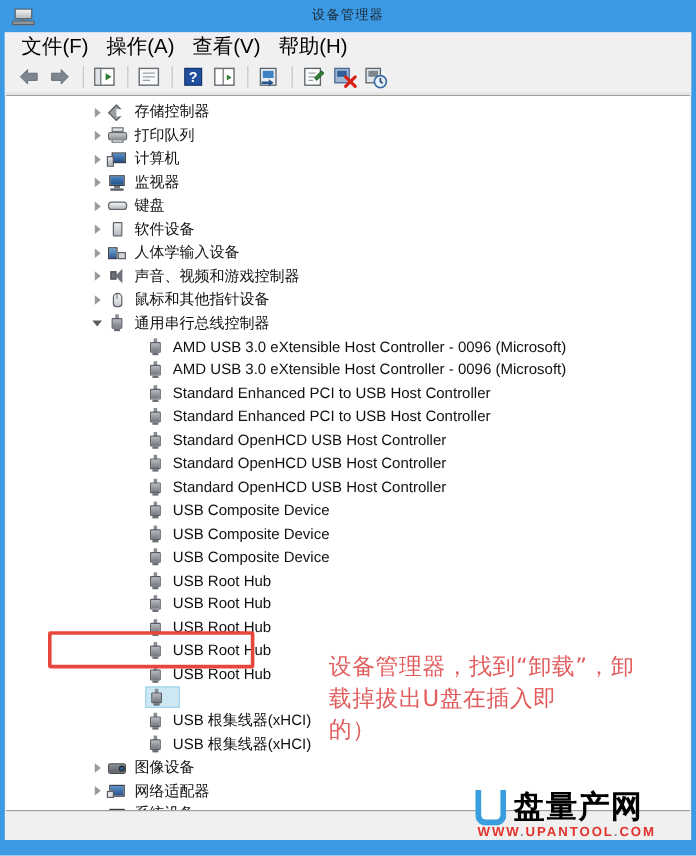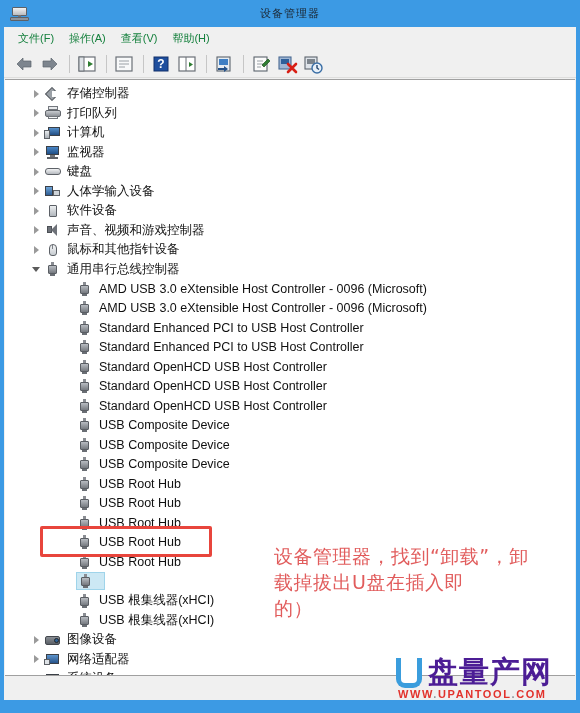--- a/index.html
+++ b/index.html
@@ -80,8 +80,8 @@
     padding-left: 10px;
   }
   .menu-item {
-    font-size: 11px;
-    color: #15803d;
+    font-size: 17px;
+    color: #000000;
     padding: 2px 11px 2px 4px;
     white-space: nowrap;
     cursor: default;

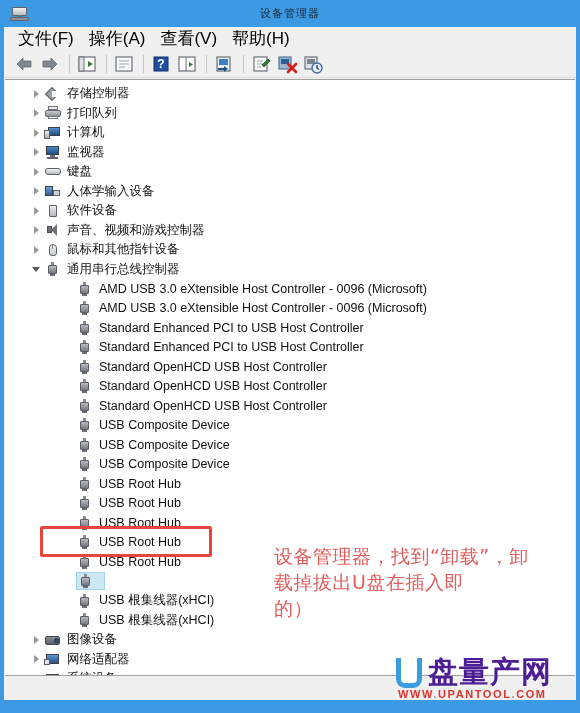--- a/index.html
+++ b/index.html
@@ -126,6 +126,7 @@
   .tree-inner {
     position: relative;
     padding-top: 4px;
+    margin-left: 45px;
   }
   .tree-row {
     display: flex; align-items: center;

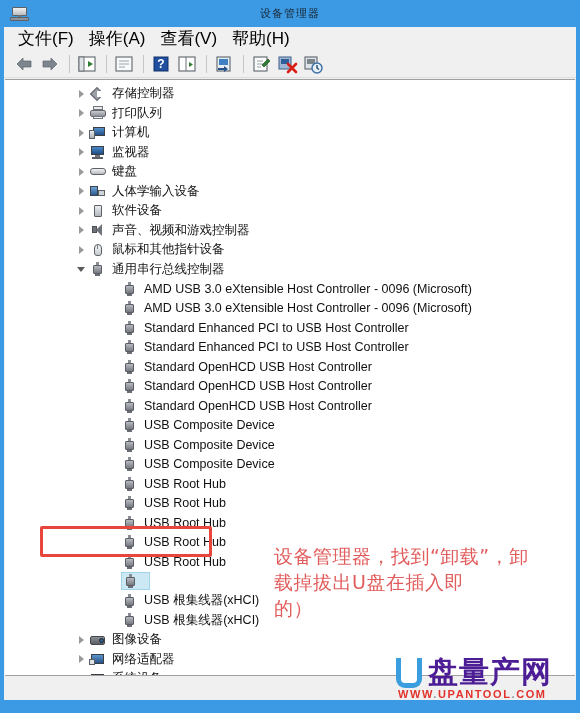--- a/index.html
+++ b/index.html
@@ -574,21 +574,21 @@
             <div class="tree-row lvl1">
               <span class="twisty collapsed"></span>
               <span class="ticon">
+                <span class="ic sw">
+                  <span class="body"></span>
+                </span>
+              </span>
+              <span class="tlabel">软件设备</span>
+            </div>
+            <div class="tree-row lvl1">
+              <span class="twisty collapsed"></span>
+              <span class="ticon">
                 <span class="ic hid">
                   <span class="b1"></span>
                   <span class="b2"></span>
                 </span>
               </span>
               <span class="tlabel">人体学输入设备</span>
-            </div>
-            <div class="tree-row lvl1">
-              <span class="twisty collapsed"></span>
-              <span class="ticon">
-                <span class="ic sw">
-                  <span class="body"></span>
-                </span>
-              </span>
-              <span class="tlabel">软件设备</span>
             </div>
             <div class="tree-row lvl1">
               <span class="twisty collapsed"></span>

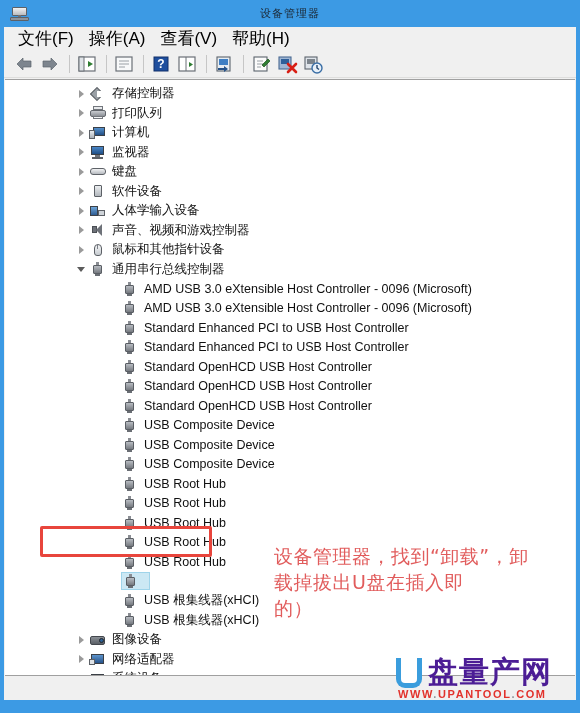--- a/index.html
+++ b/index.html
@@ -396,8 +396,8 @@
   }
   .wm-cn {
     position: absolute; left: 32px; top: -1px;
-    font-size: 30px; line-height: 30px;
-    color: #4c1d95;
+    font-size: 26px; line-height: 30px;
+    color: #000000;
     font-weight: bold;
     letter-spacing: 1px;
     white-space: nowrap;

